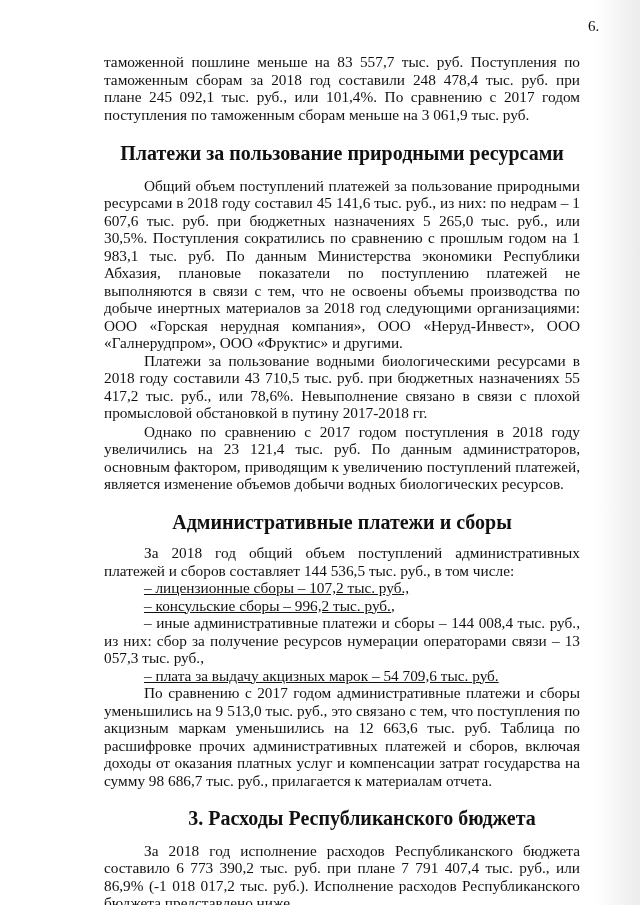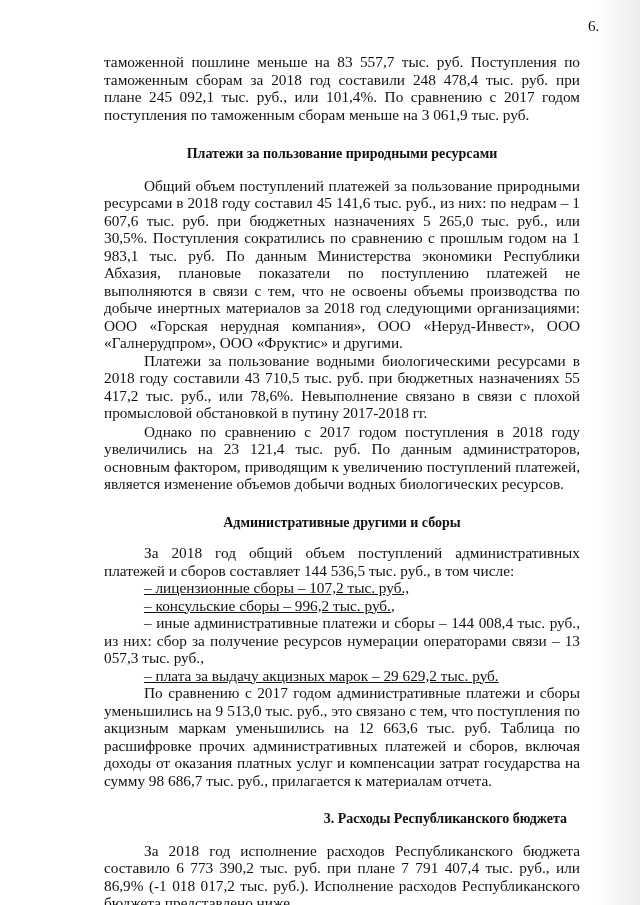--- a/index.html
+++ b/index.html
@@ -26,7 +26,7 @@
   .indent { text-indent: 40px; }
   .list-item { text-indent: 0; padding-left: 40px; margin: 0; text-decoration: underline; }
   h3 {
-    margin: 13px; font-size: 14px; font-weight: bold; text-align: center;
+    margin: 4px; font-size: 20px; font-weight: bold; text-align: center;
   }
   .h-nat { margin-top: 22px; margin-bottom: 14px; }
   .h-adm { margin-top: 21px; margin-bottom: 13px; }

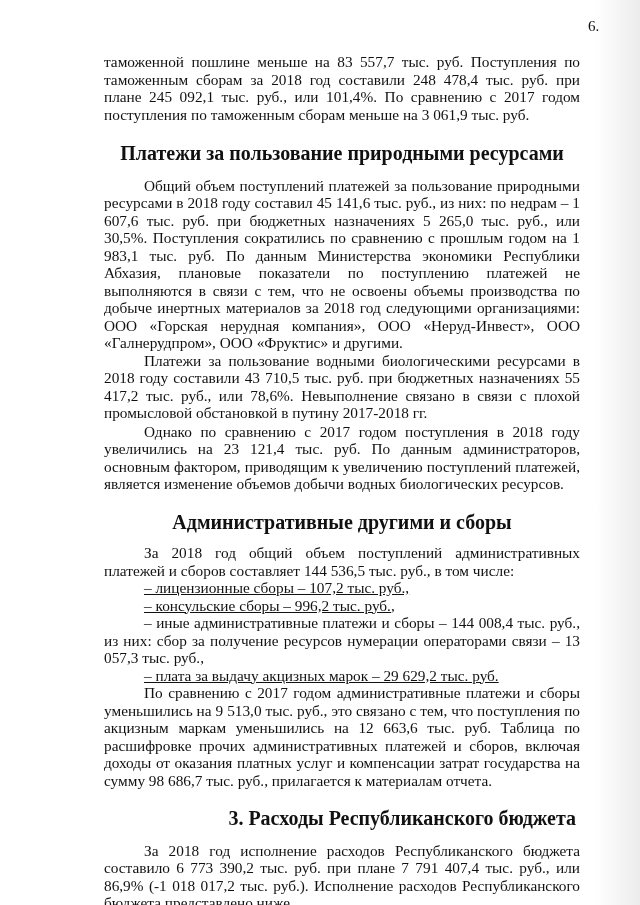--- a/index.html
+++ b/index.html
@@ -48,7 +48,7 @@
     <p class="indent">Платежи за пользование водными биологическими ресурсами в 2018 году составили 43 710,5 тыс. руб. при бюджетных назначениях 55 417,2 тыс. руб., или 78,6%. Невыполнение связано в связи с плохой промысловой обстановкой в путину 2017-2018 гг.</p>
     <p class="indent p-gap">Однако по сравнению с 2017 годом поступления в 2018 году увеличились на 23 121,4 тыс. руб. По данным администраторов, основным фактором, приводящим к увеличению поступлений платежей, является изменение объемов добычи водных биологических ресурсов.</p>
 
-    <h3 class="h-adm">Административные другими и сборы</h3>
+    <h3 class="h-adm">Административные платежи и сборы</h3>
 
     <p class="indent">За 2018 год общий объем поступлений административных платежей и сборов составляет 144 536,5 тыс. руб., в том числе:</p>
     <p class="list-item">– лицензионные сборы – 107,2 тыс. руб.,</p>

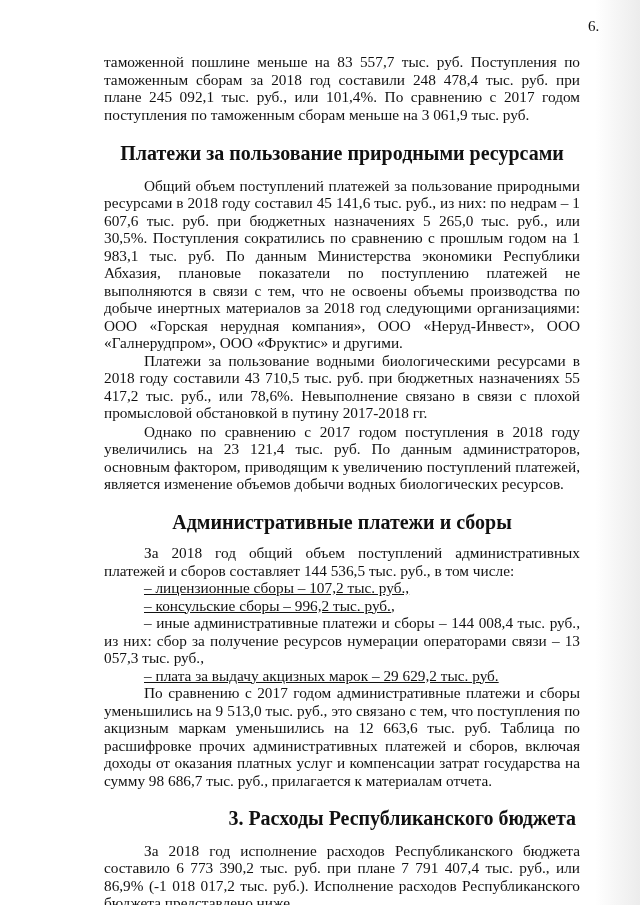--- a/index.html
+++ b/index.html
@@ -54,7 +54,7 @@
     <p class="list-item">– лицензионные сборы – 107,2 тыс. руб.,</p>
     <p class="list-item">– консульские сборы – 996,2 тыс. руб.,</p>
     <p class="indent">– иные административные платежи и сборы – 144 008,4 тыс. руб., из них: сбор за получение ресурсов нумерации операторами связи – 13 057,3 тыс. руб.,</p>
-    <p class="list-item">– плата за выдачу акцизных марок  – 29 629,2 тыс. руб.</p>
+    <p class="list-item">– плата за выдачу акцизных марок  – 54 709,6 тыс. руб.</p>
     <p class="indent">По сравнению с 2017 годом административные платежи и сборы уменьшились на 9 513,0 тыс. руб., это связано с тем, что поступления по акцизным маркам уменьшились на 12 663,6 тыс. руб. Таблица по расшифровке прочих административных платежей и сборов, включая доходы от оказания платных услуг и компенсации затрат государства на сумму 98 686,7 тыс. руб., прилагается к материалам отчета.</p>
 
     <h3 class="h-exp">3. Расходы Республиканского бюджета</h3>

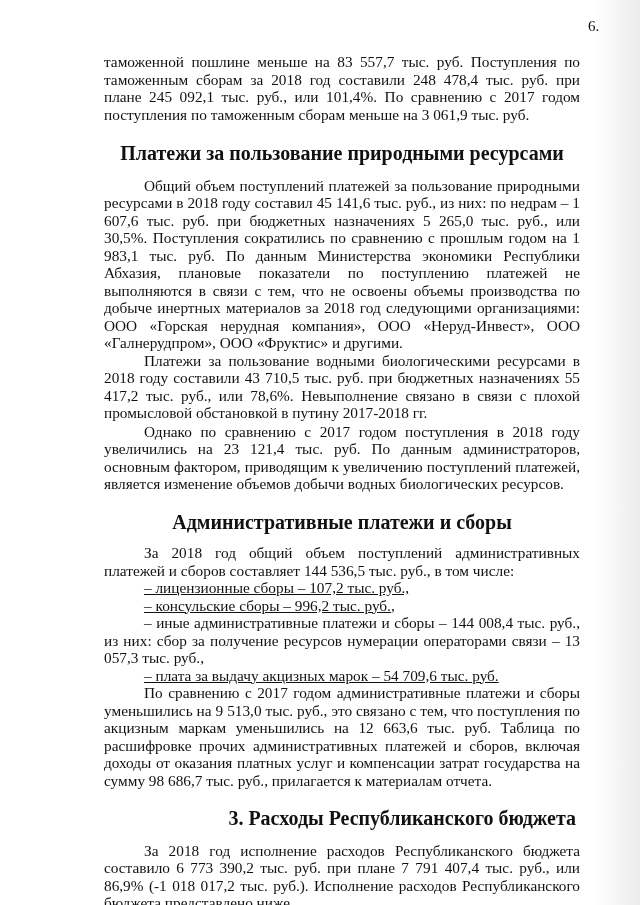--- a/index.html
+++ b/index.html
@@ -30,7 +30,7 @@
   }
   .h-nat { margin-top: 22px; margin-bottom: 14px; }
   .h-adm { margin-top: 21px; margin-bottom: 13px; }
-  .h-exp { margin-top: 21px; margin-bottom: 14px; text-align: right; padding-left: 40px; }
+  .h-exp { margin-top: 21px; margin-bottom: 14px; text-align: center; padding-left: 40px; }
   .p-gap { margin-top: 1px; }
 </style>
 </head>

